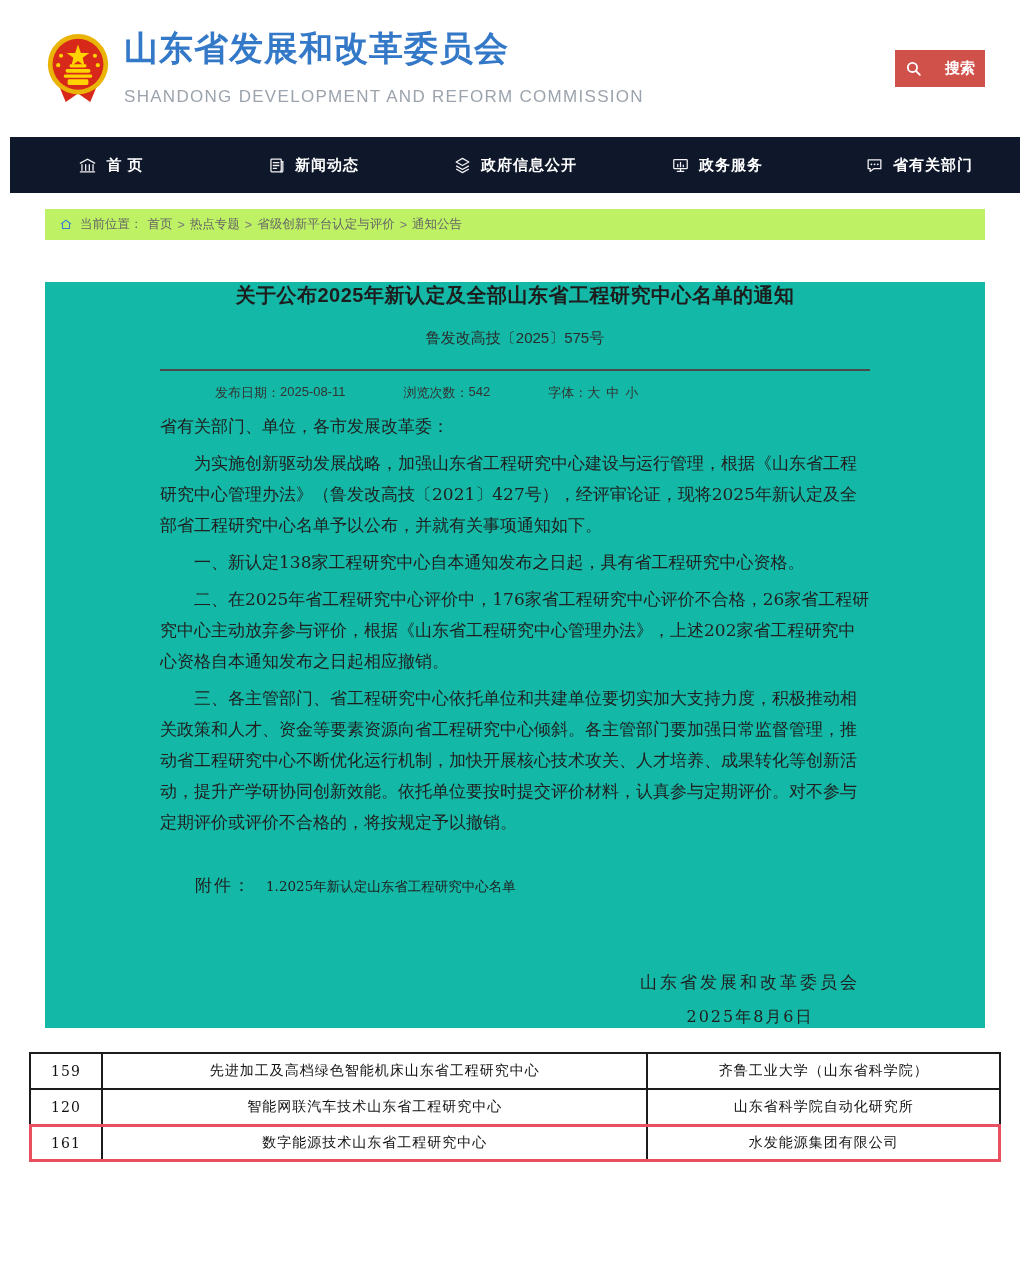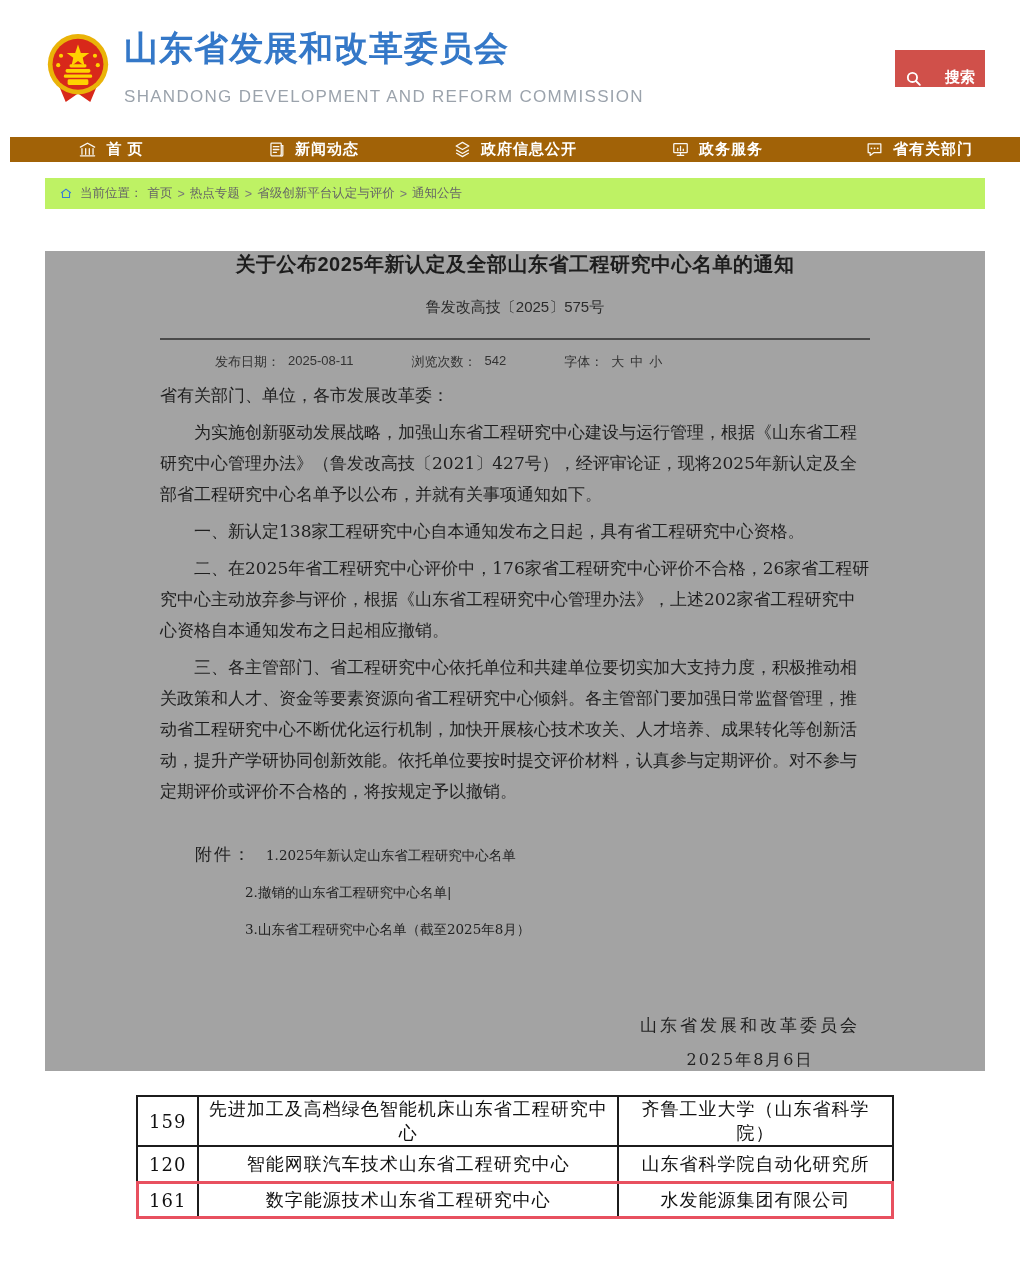--- a/index.html
+++ b/index.html
@@ -37,7 +37,7 @@
   .search-btn {
     width: 90px; height: 37px; background: #d0504a; border: none; cursor: pointer;
     color: #fff; font-size: 15px; font-weight: bold;
-    display: flex; align-items: flex-end; justify-content: center; gap: 23px;
+    display: flex; align-items: center; justify-content: center; gap: 23px;
   }
   .search-btn svg { width: 17px; height: 17px; }
 

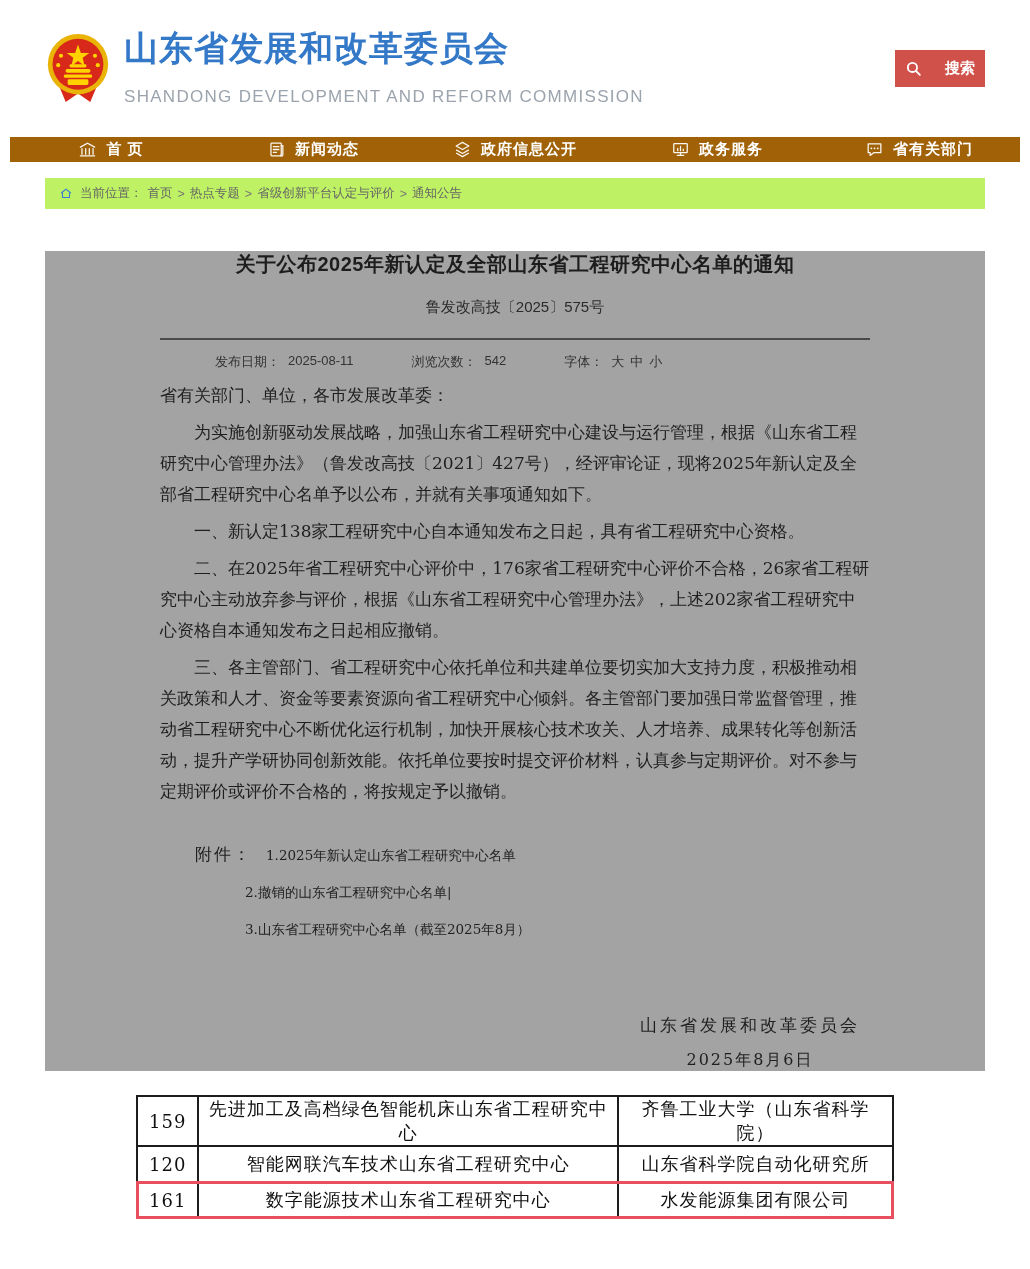--- a/index.html
+++ b/index.html
@@ -43,7 +43,7 @@
 
   
   .navbar {
-    margin: 0 10px; height: 25px; background: #a16207;
+    margin: 0 10px; height: 56px; background: #0f172a;
     display: flex; align-items: center;
   }
   .nav-item {

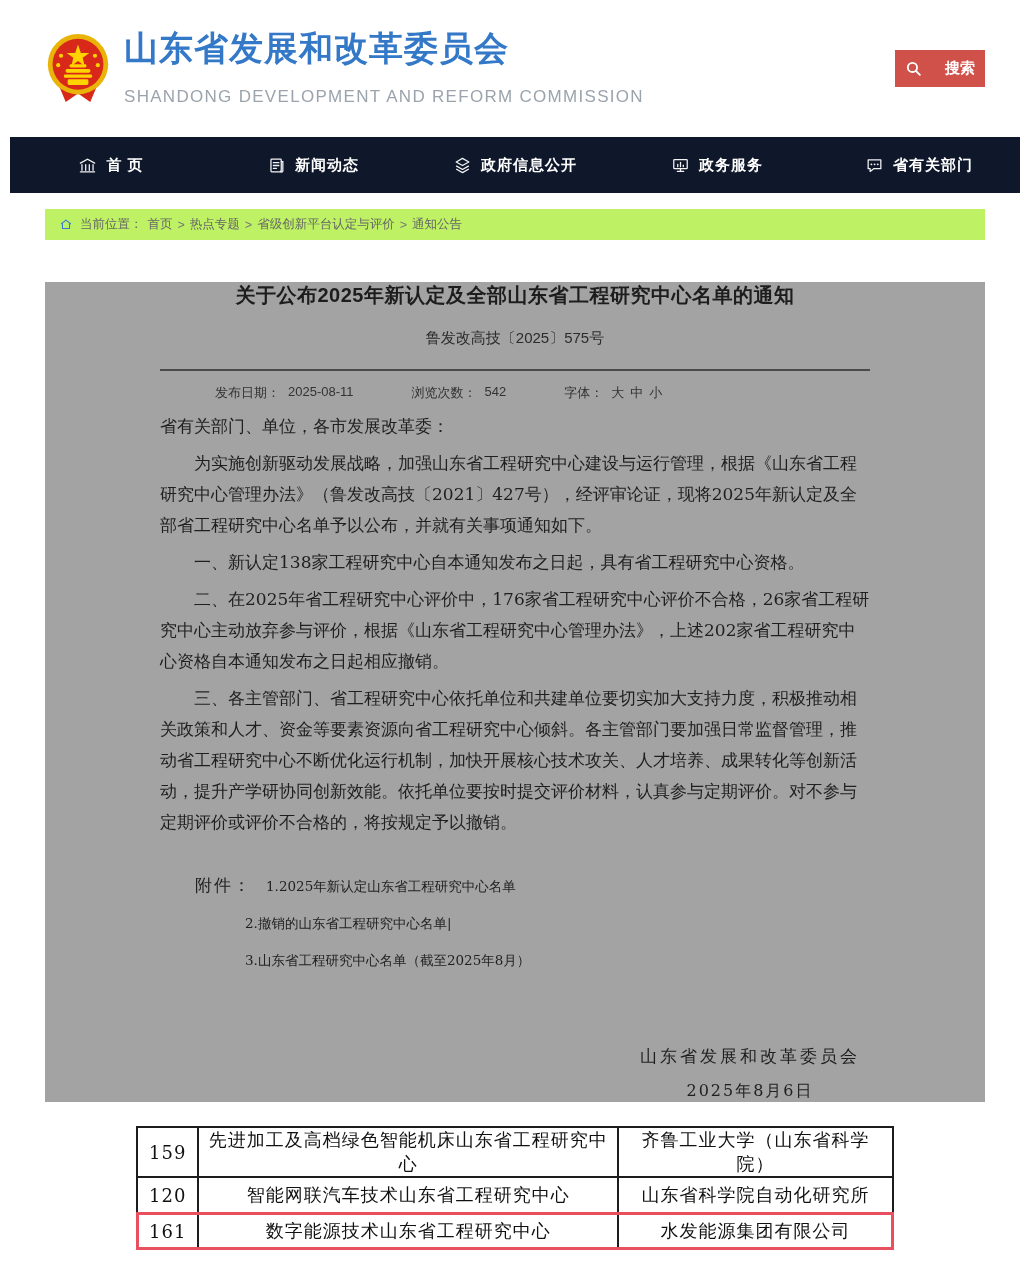--- a/index.html
+++ b/index.html
@@ -64,7 +64,7 @@
   .breadcrumb .sep { color: #777; }
 
   
-  .document { width: 940px; margin: 17px auto; padding: 0 115px; background: #a3a3a3; }
+  .document { width: 940px; margin: 17px auto; padding: 0 115px; background: #14b8a6; }
   .doc-title {
     margin-top: 42px; text-align: center;
     font-size: 20px; font-weight: bold; color: #1d1d1d; letter-spacing: .5px;

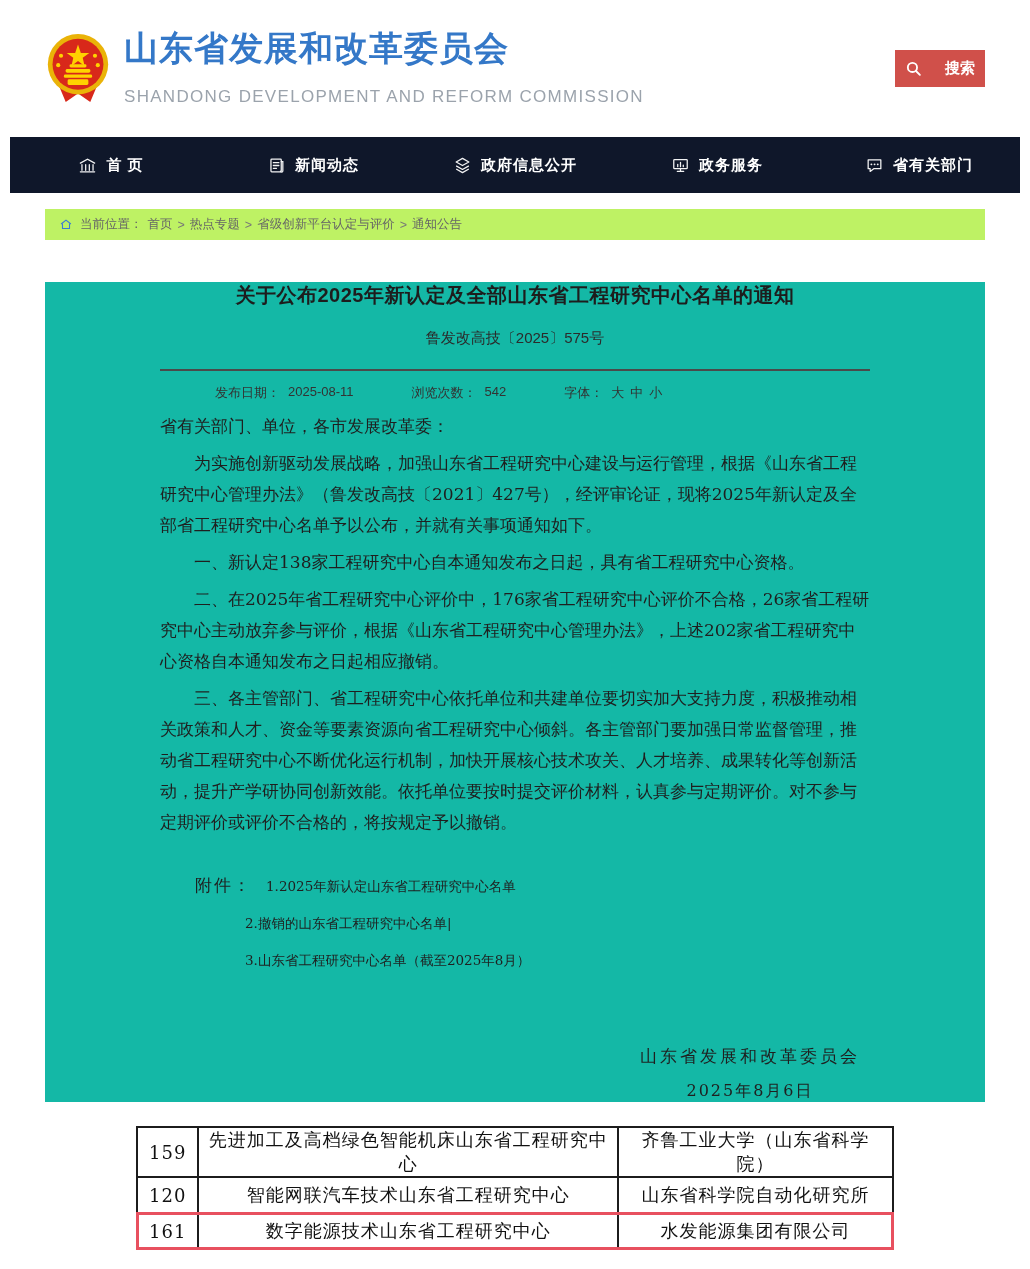--- a/index.html
+++ b/index.html
@@ -75,7 +75,7 @@
     margin-top: 13px; display: flex; align-items: center; gap: 58px;
     padding-left: 55px; font-size: 13px; color: #333;
   }
-  .meta-item { display: flex; gap: 8px; }
+  .meta-item { display: flex; gap: 0; }
   .font-options { display: flex; gap: 6px; }
   .font-options span { cursor: pointer; }
 

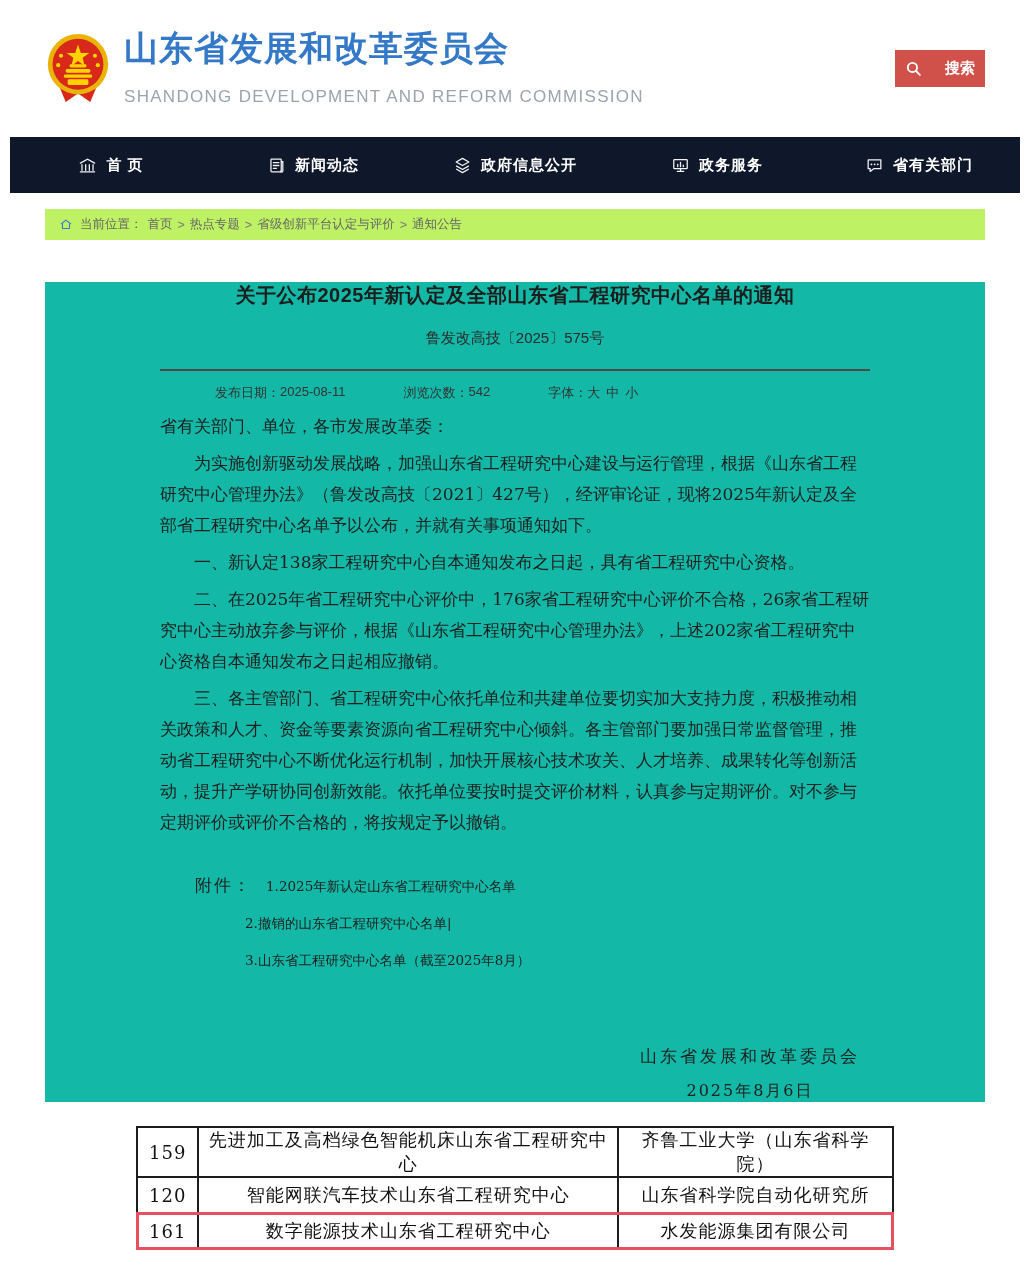--- a/index.html
+++ b/index.html
@@ -250,10 +250,6 @@
       <div class="attach-first-row">
         <span class="attach-label">附件：</span>
         <span class="attach-item">1.2025年新认定山东省工程研究中心名单</span>
-      </div>
-      <div class="attach-rest">
-        <div class="attach-item">2.撤销的山东省工程研究中心名单|</div>
-        <div class="attach-item">3.山东省工程研究中心名单（截至2025年8月）</div>
       </div>
     </div>
 

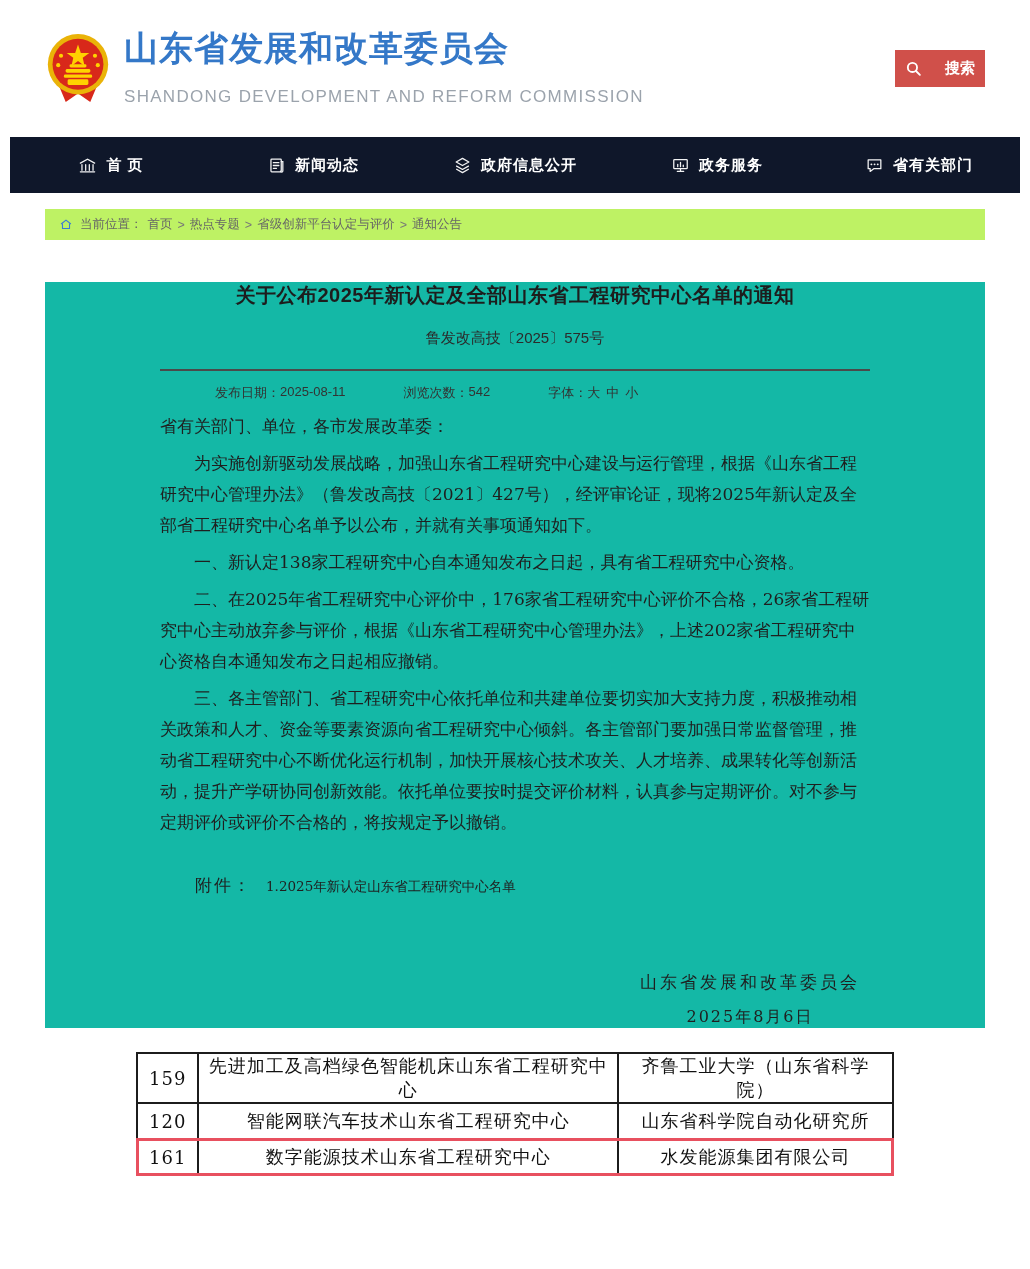--- a/index.html
+++ b/index.html
@@ -108,9 +108,9 @@
 
   
   .result-table {
-    width: 758px; margin: 24px auto 0; border-collapse: collapse;
+    width: 972px; margin: 24px auto 0; border-collapse: collapse;
     font-family: "DejaVu Serif", "Liberation Serif", serif;
-    font-size: 18px; color: #111;
+    font-size: 14px; color: #111;
   }
   .result-table td {
     border: 2px solid #1c1c1c; height: 36px; text-align: center;

